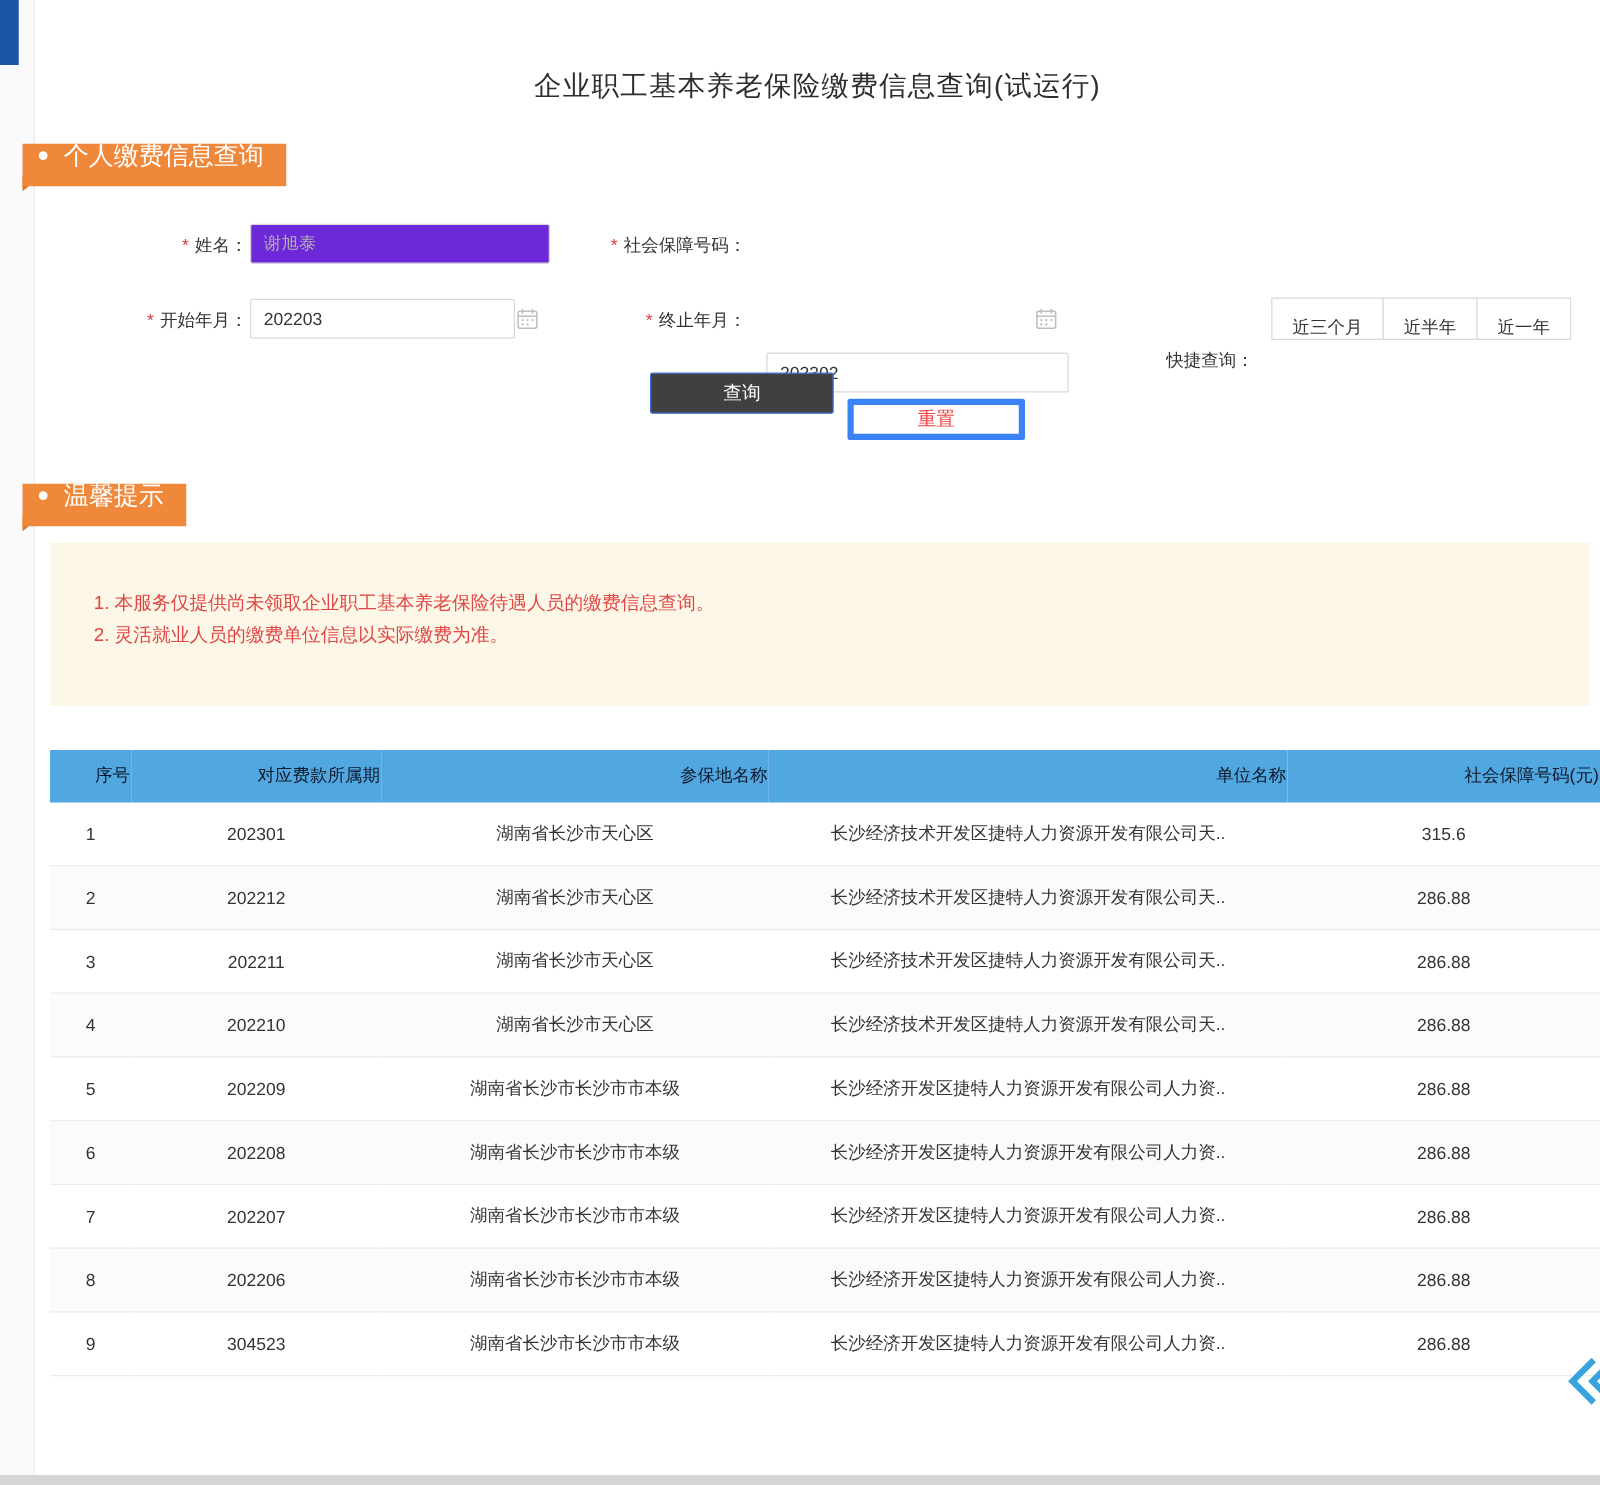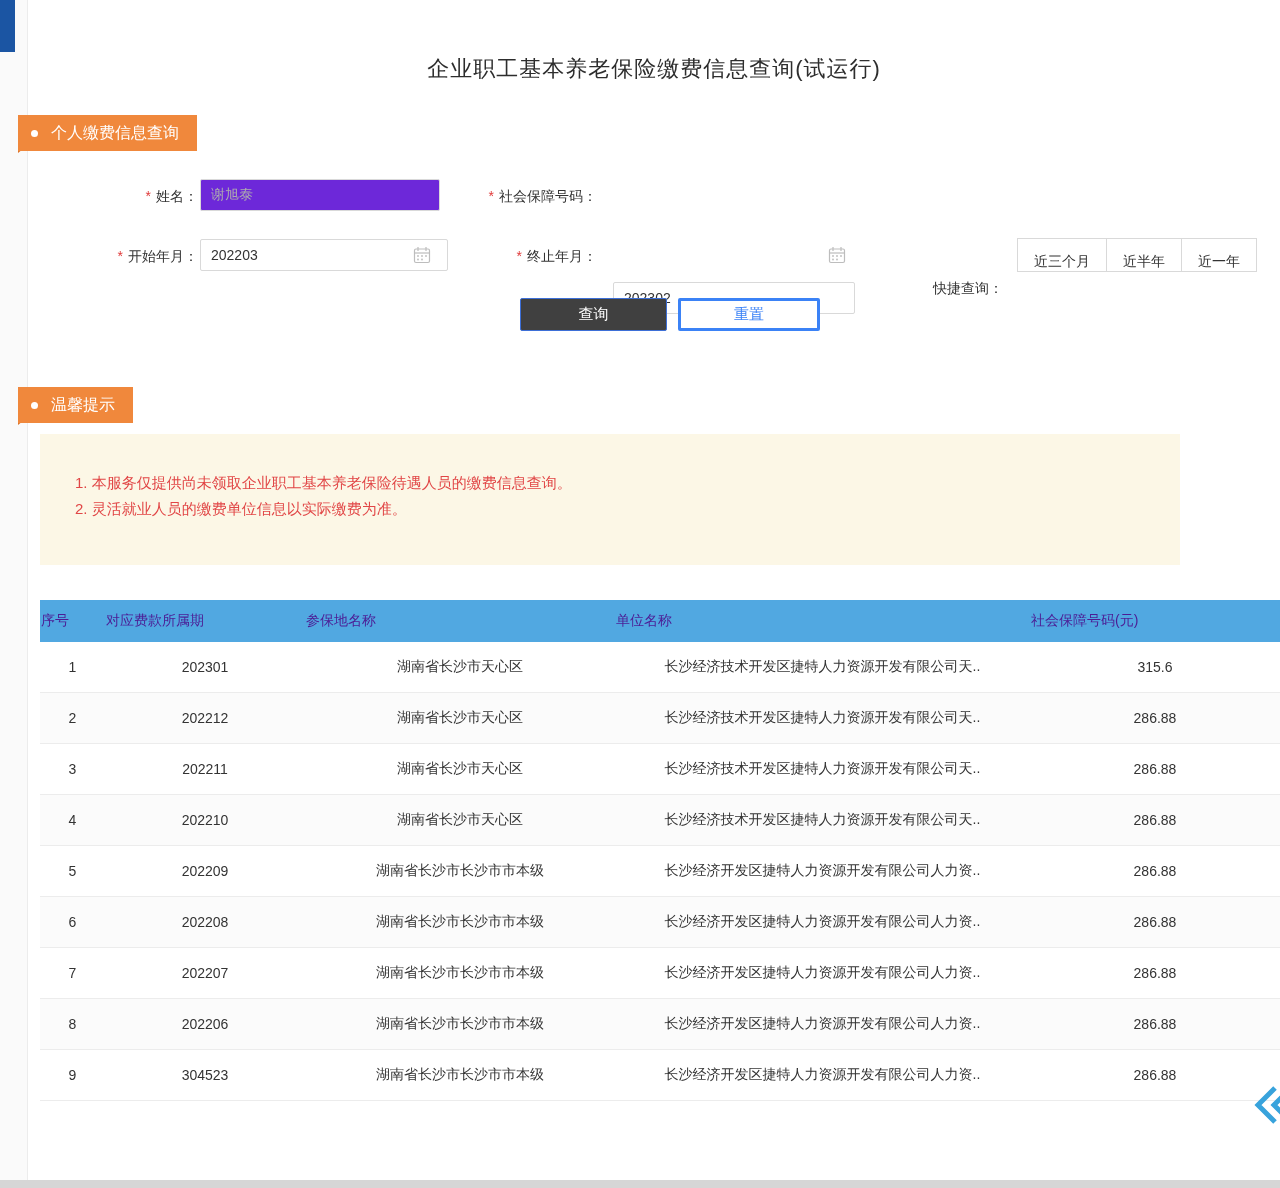--- a/index.html
+++ b/index.html
@@ -17,8 +17,8 @@
     font-size:22px; color:#2d2d2d; letter-spacing:1px;
   }
   .badge {
-    position:absolute; height:36px; background:#f0883c; color:#fff; font-size:16px;
-    display:flex; align-items:center; padding:0 18px 0 13px; z-index:3;
+    position:absolute; height:18px; background:#f0883c; color:#fff; font-size:20px;
+    display:flex; align-items:center; padding:0 18px 16px 13px; z-index:3;
   }
   .badge .dot { width:7px; height:7px; border-radius:50%; background:#fff; margin-right:13px; }
   .fold { position:absolute; width:0; height:0; border-top:12px solid #dd7428; border-right:15px solid transparent; z-index:2; }

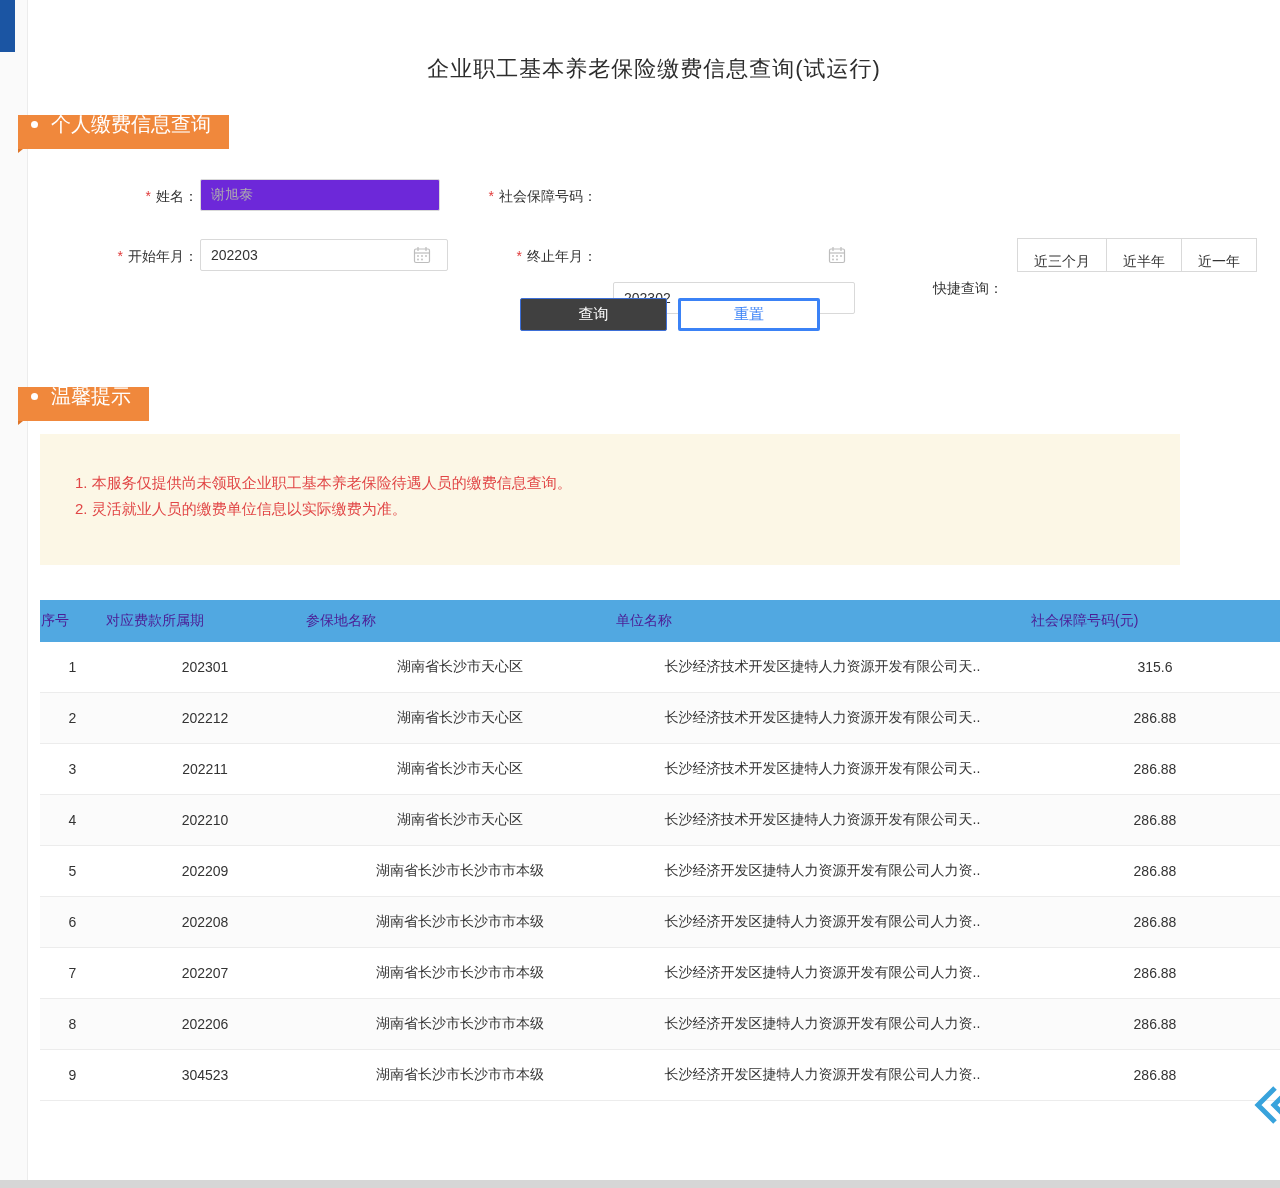--- a/index.html
+++ b/index.html
@@ -87,7 +87,7 @@
   <div class="form-label" style="left:80px; top:248px; width:118px;">
     <span class="req">*</span><span>开始年月：</span>
   </div>
-  <input class="input date" style="left: 200px; top: 239px; width: 248px;" value="202203">
+  <input class="input date" style="left: 200px; top: 239px; width: 212px;" value="202203">
   <span class="cal-icon" style="left:413px; top:246px;">
     <svg width="18" height="18" viewBox="0 0 18 18">
       <rect x="1.5" y="3" width="15" height="13.5" rx="1.5" fill="none" stroke="#bdbdbd" stroke-width="1.2"></rect>

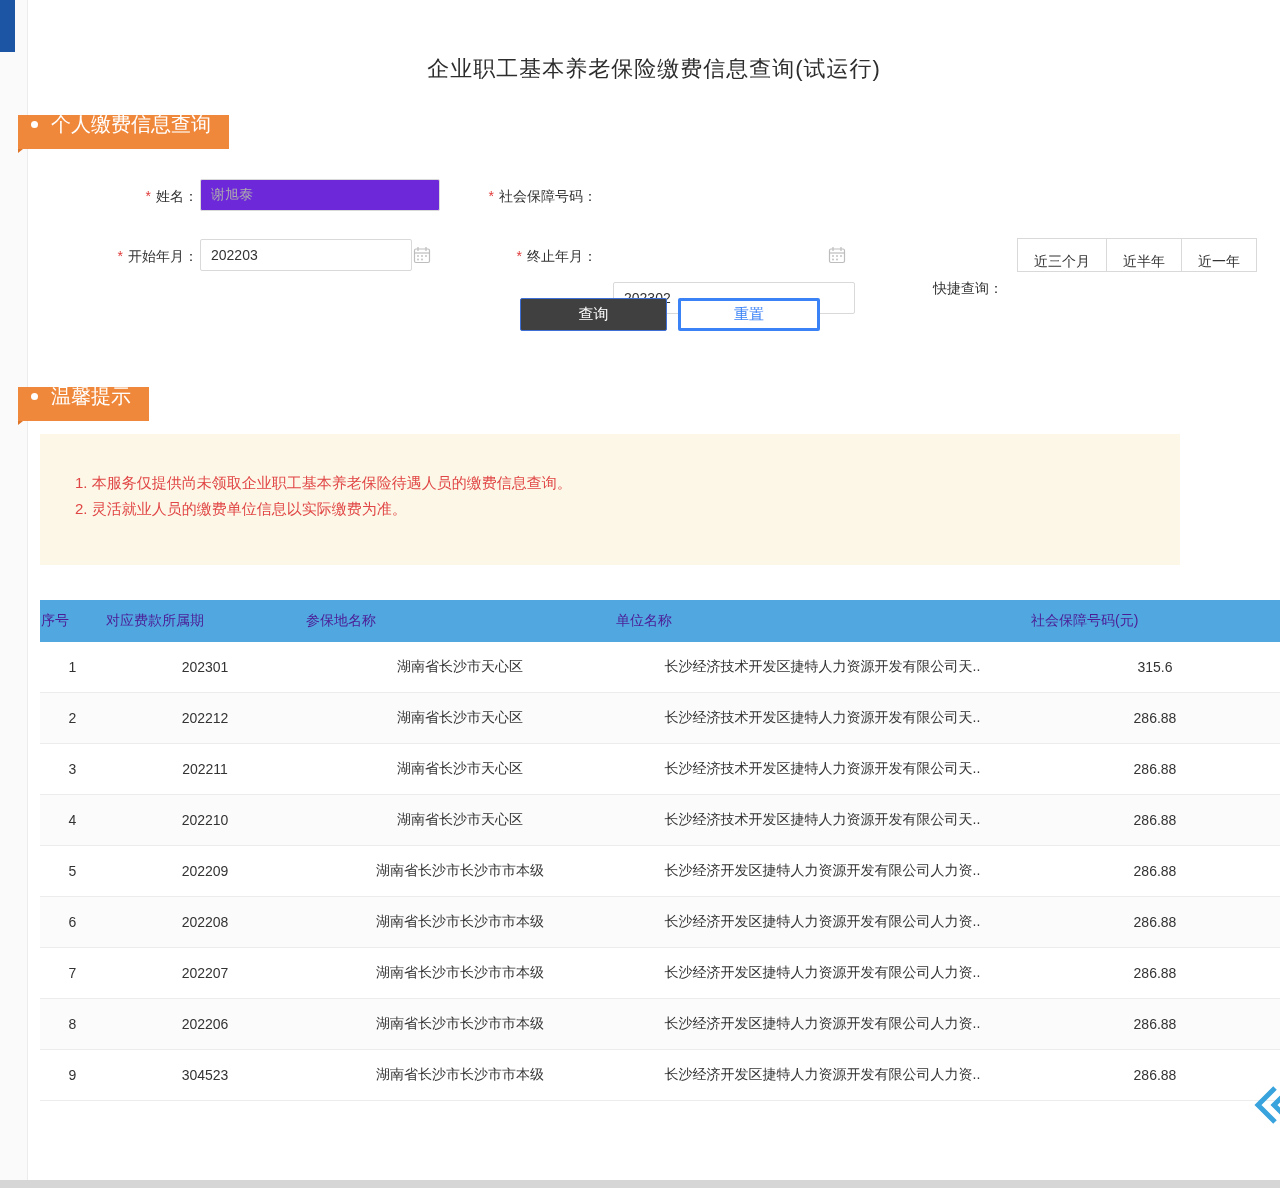--- a/index.html
+++ b/index.html
@@ -39,7 +39,7 @@
   }
   .btn { position:absolute; height:33px; border-radius:2px; font-size:15px; font-family:inherit; cursor:pointer; }
   .btn-primary { background:#404040; border:1px solid #3d6fd7; color:#fff; }
-  .btn-plain { background:#fff; border:3px solid #3b82f6; color:#3b82f6; }
+  .btn-plain { background:#fff; border:5px solid #3b82f6; color:#ef4444;margin-top:21px; }
   .notice {
     position:absolute; left:40px; top:434px; width:1140px; height:131px;
     background:#fcf7e6; box-sizing:border-box; padding:36px 20px 0 35px;

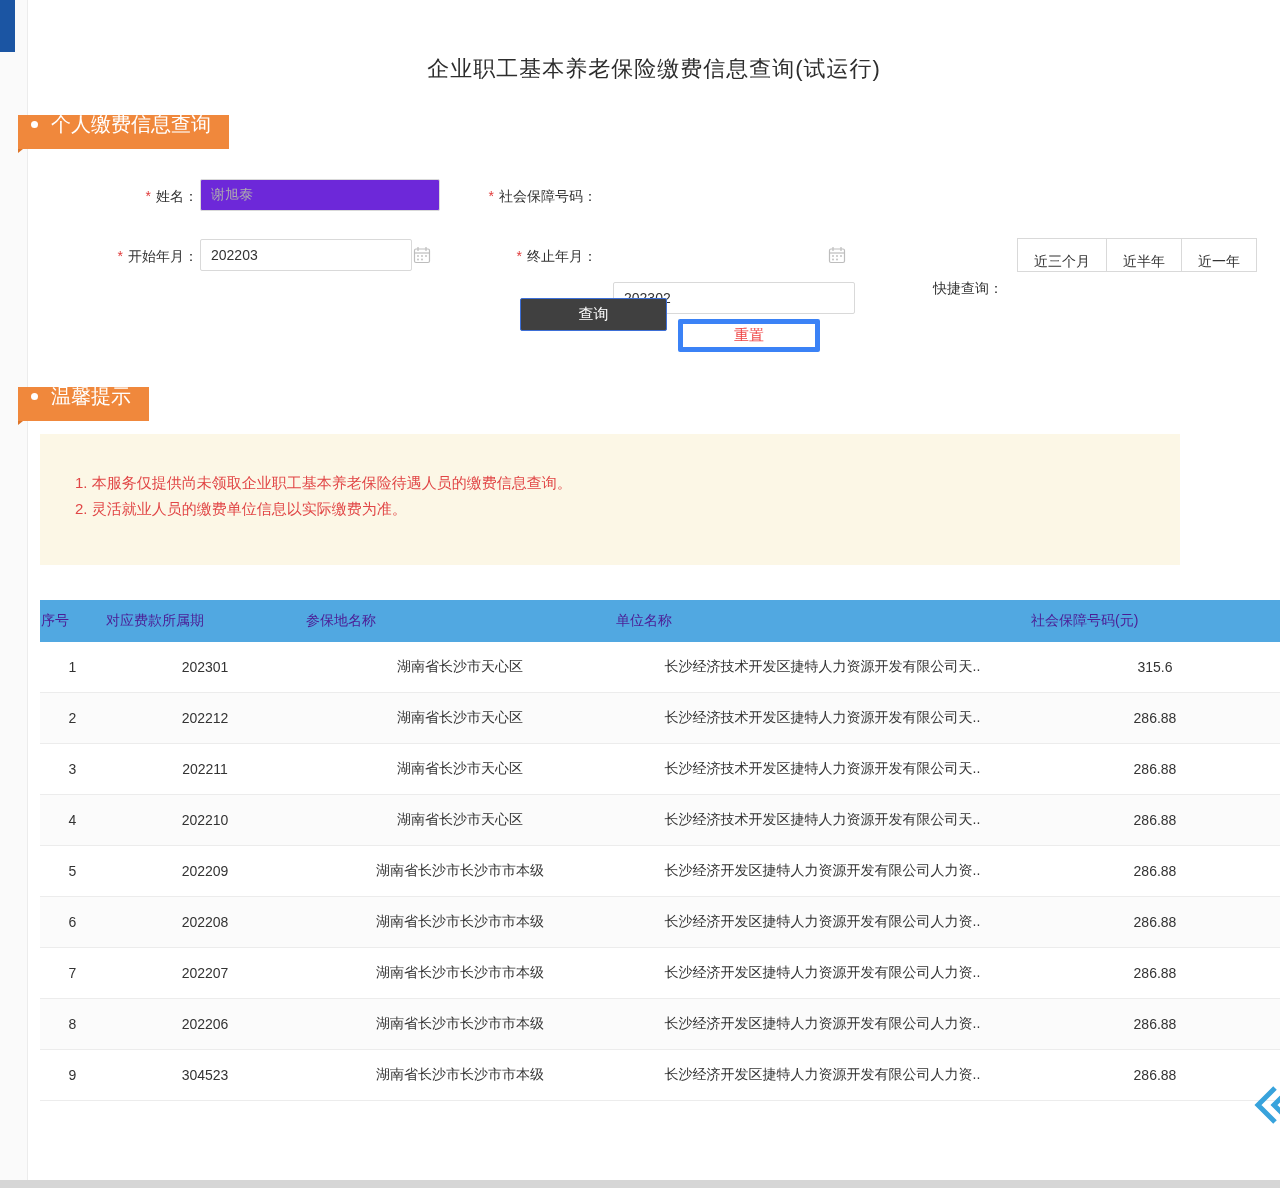--- a/index.html
+++ b/index.html
@@ -41,7 +41,7 @@
   .btn-primary { background:#404040; border:1px solid #3d6fd7; color:#fff; }
   .btn-plain { background:#fff; border:5px solid #3b82f6; color:#ef4444;margin-top:21px; }
   .notice {
-    position:absolute; left:40px; top:434px; width:1140px; height:131px;
+    position:absolute; left:40px; top:434px; width:1232px; height:131px;
     background:#fcf7e6; box-sizing:border-box; padding:36px 20px 0 35px;
   }
   .notice-line { font-size:15px; color:#e14646; line-height:26px; white-space:nowrap; }

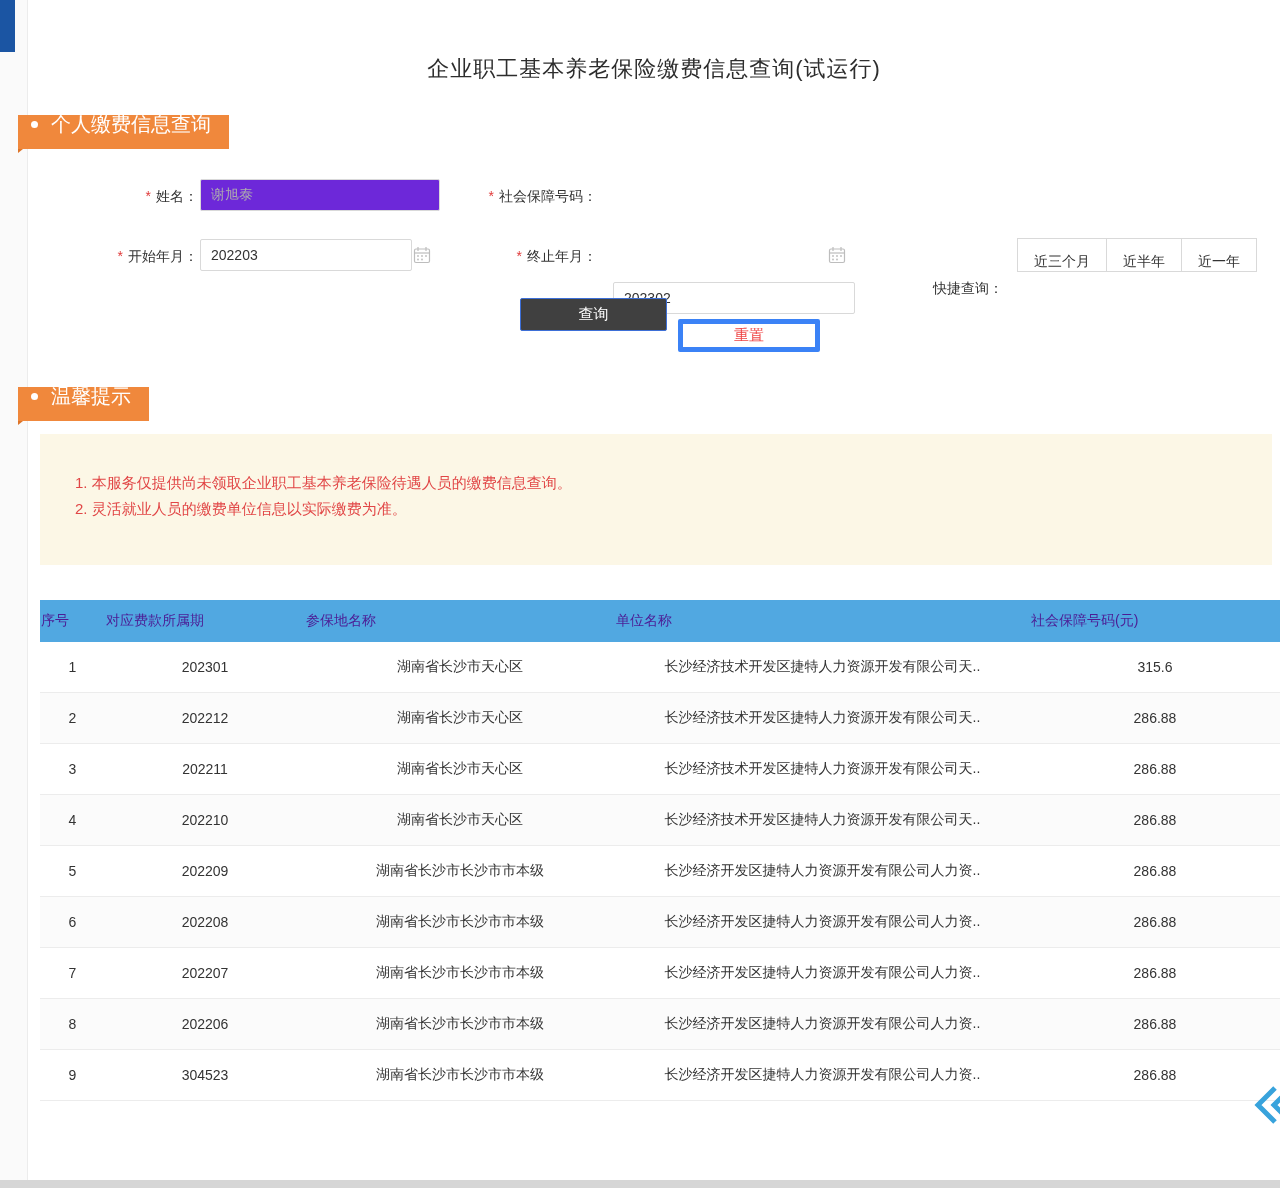--- a/index.html
+++ b/index.html
@@ -48,8 +48,8 @@
   .table-wrap { position:absolute; left:40px; top:600px; width:1240px; }
   table { border-collapse:collapse; width:1240px; table-layout:fixed; }
   thead th {
-    background:#51a8e1; color:#4c1d95; font-weight:normal; font-size:14px;
-    height:40px; text-align:left; white-space:nowrap;
+    background:#51a8e1; color:#0f172a; font-weight:normal; font-size:14px;
+    height:40px; text-align:right; white-space:nowrap;
   }
   tbody td {
     height:48px; text-align:center; font-size:14px; color:#333;

